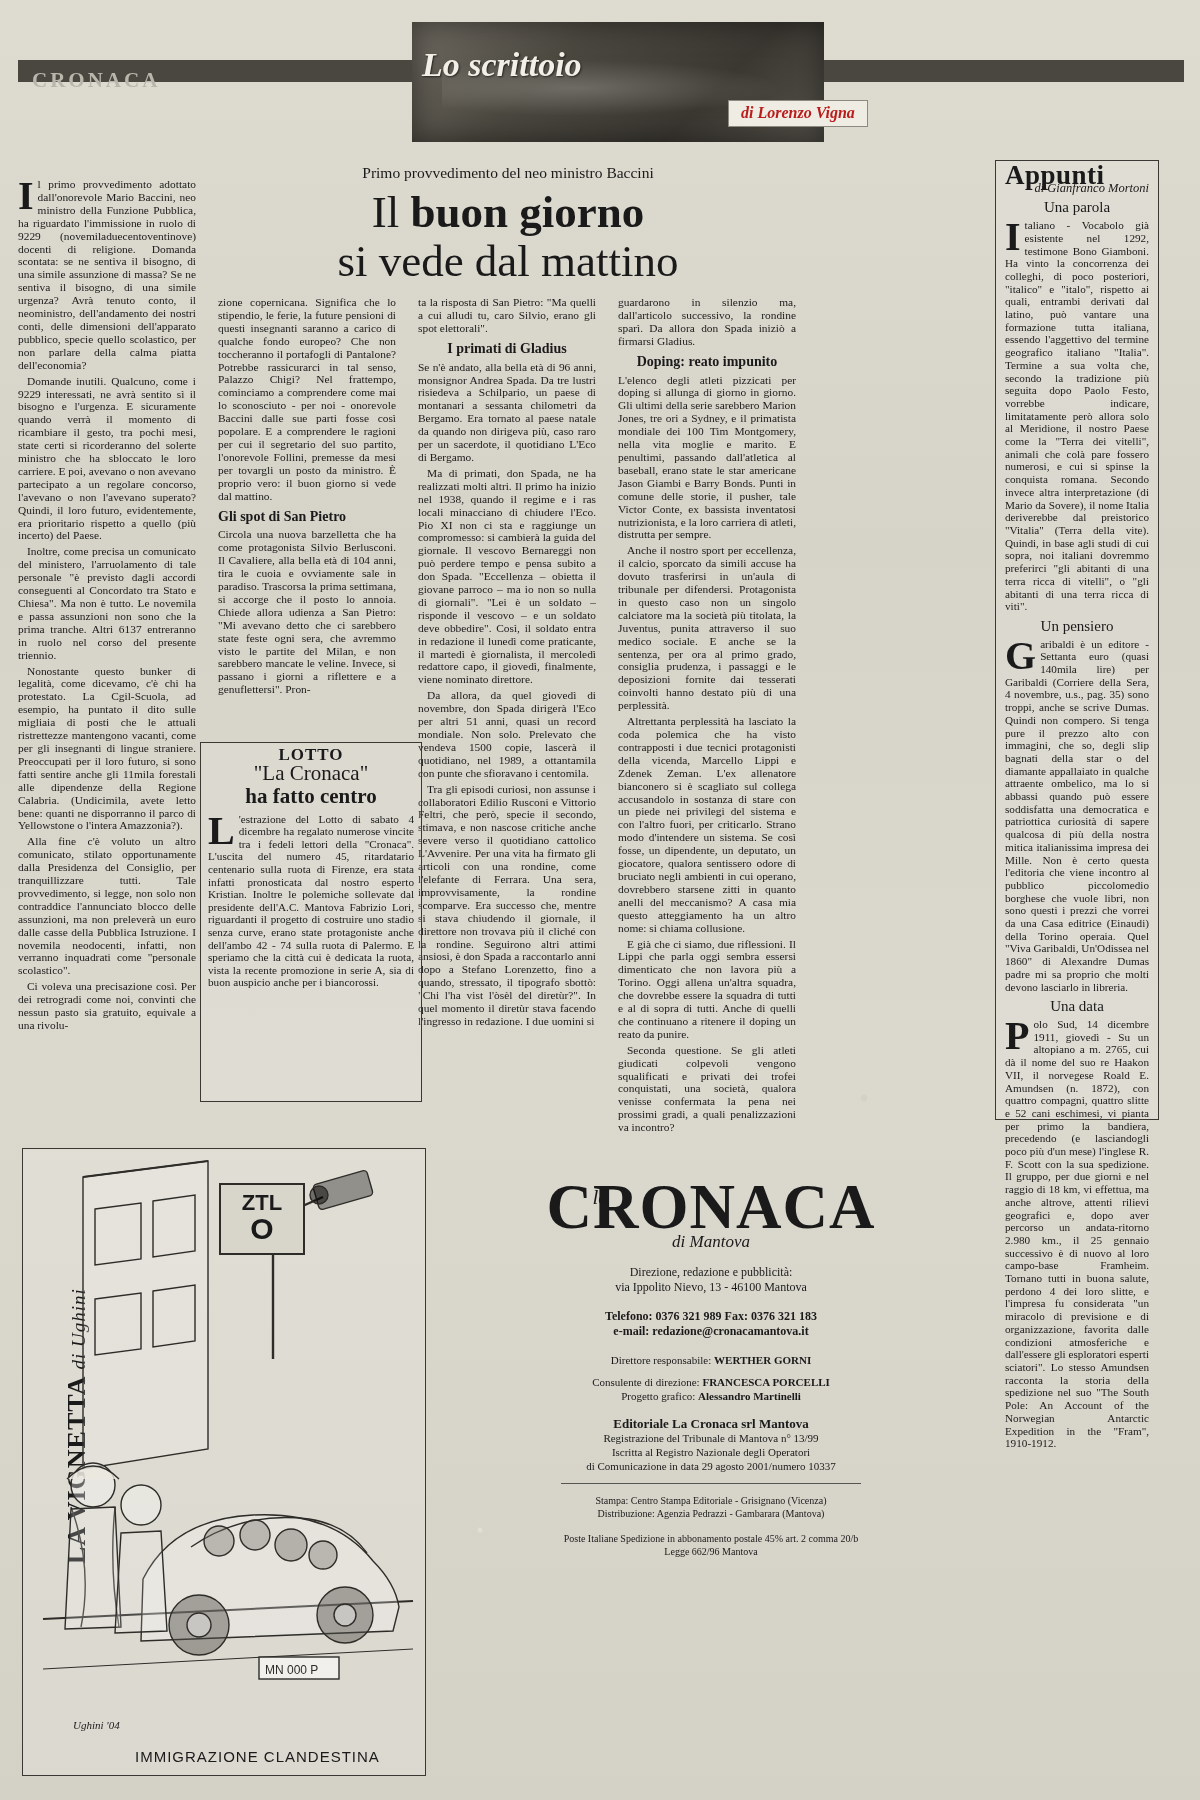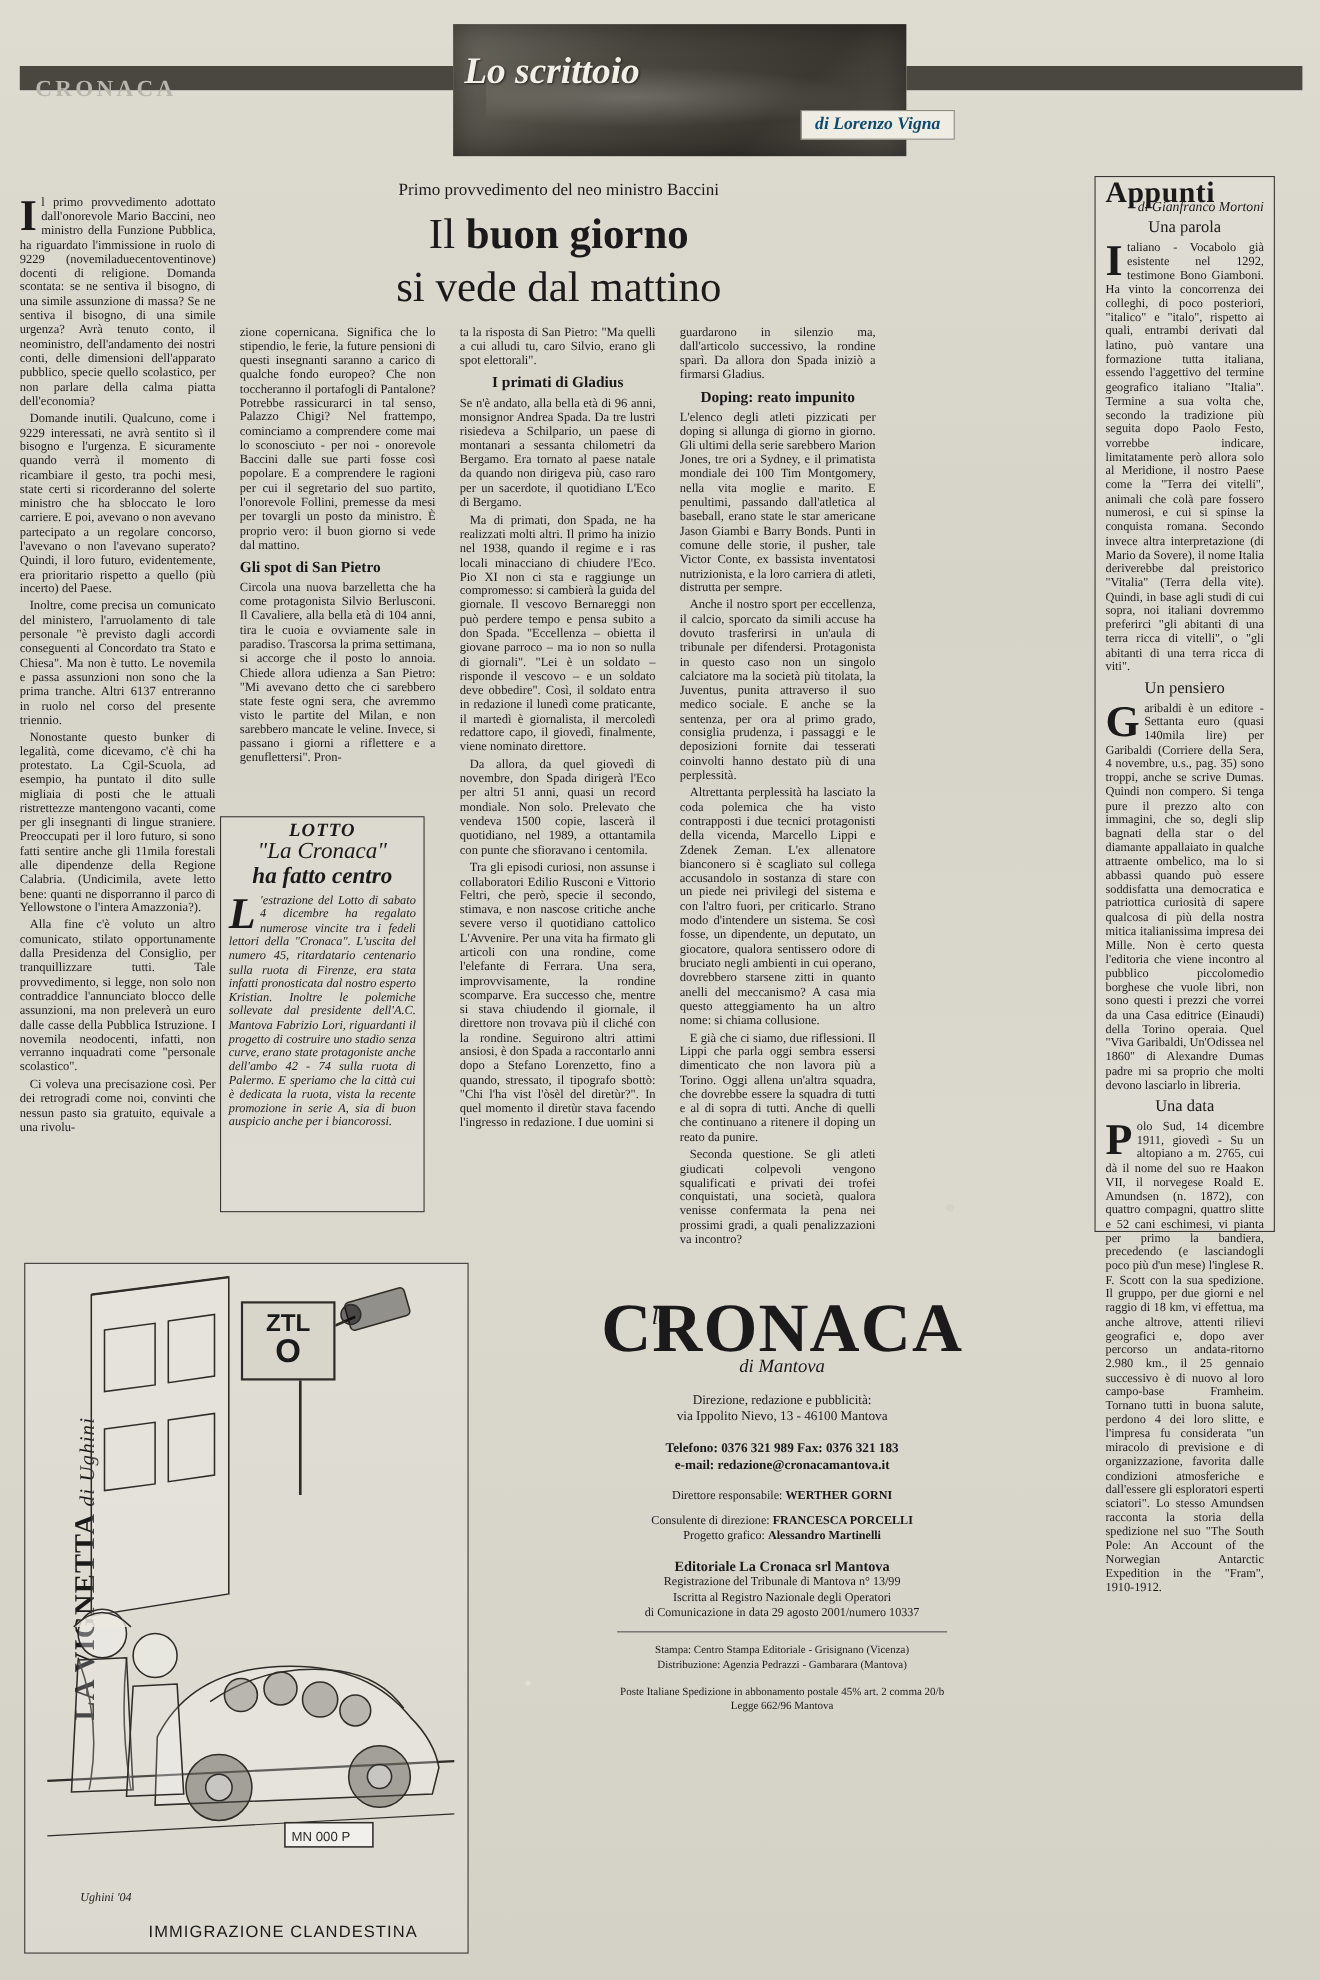--- a/index.html
+++ b/index.html
@@ -62,7 +62,7 @@
     position:absolute;left:710px;top:78px;
     background:#efece4;border:1px solid #8d8a82;
     padding:3px 12px 4px 12px;
-    font-style:italic;font-weight:bold;font-size:16px;color:#0c4a6e;
+    font-style:italic;font-weight:bold;font-size:16px;color:#b91c1c;
   }
   
   .colwrap{position:absolute;left:18px;top:178px;width:960px;}

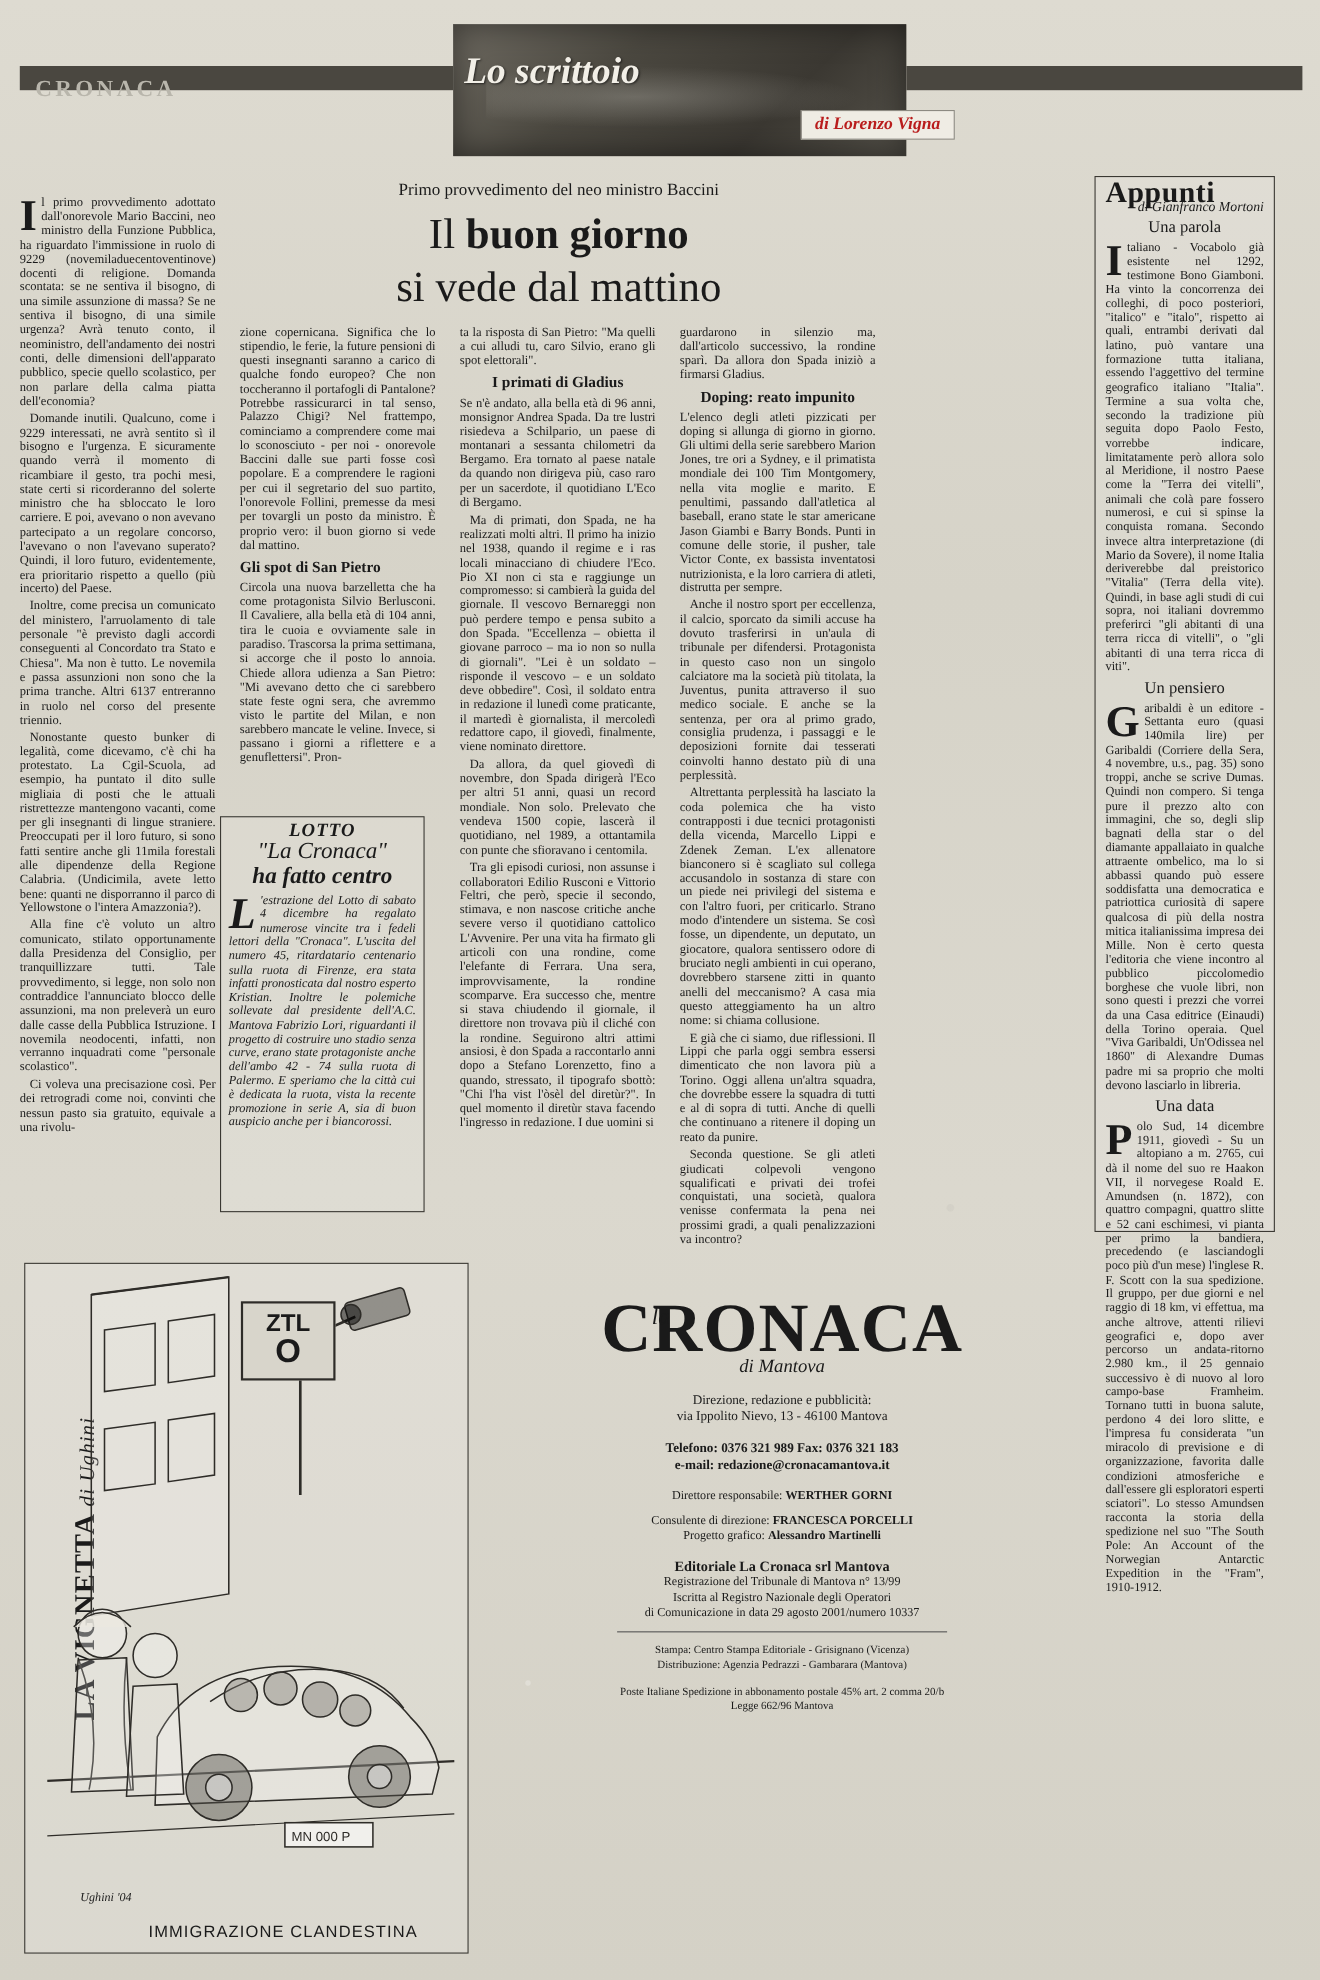--- a/index.html
+++ b/index.html
@@ -83,7 +83,7 @@
   }
   .headline{
     position:absolute;left:200px;top:10px;width:580px;
-    text-align:center;font-size:39px;line-height:49px;
+    text-align:center;font-size:45px;line-height:49px;
     font-family:"Liberation Serif",serif;
   }
   .headline .light{font-weight:normal;}

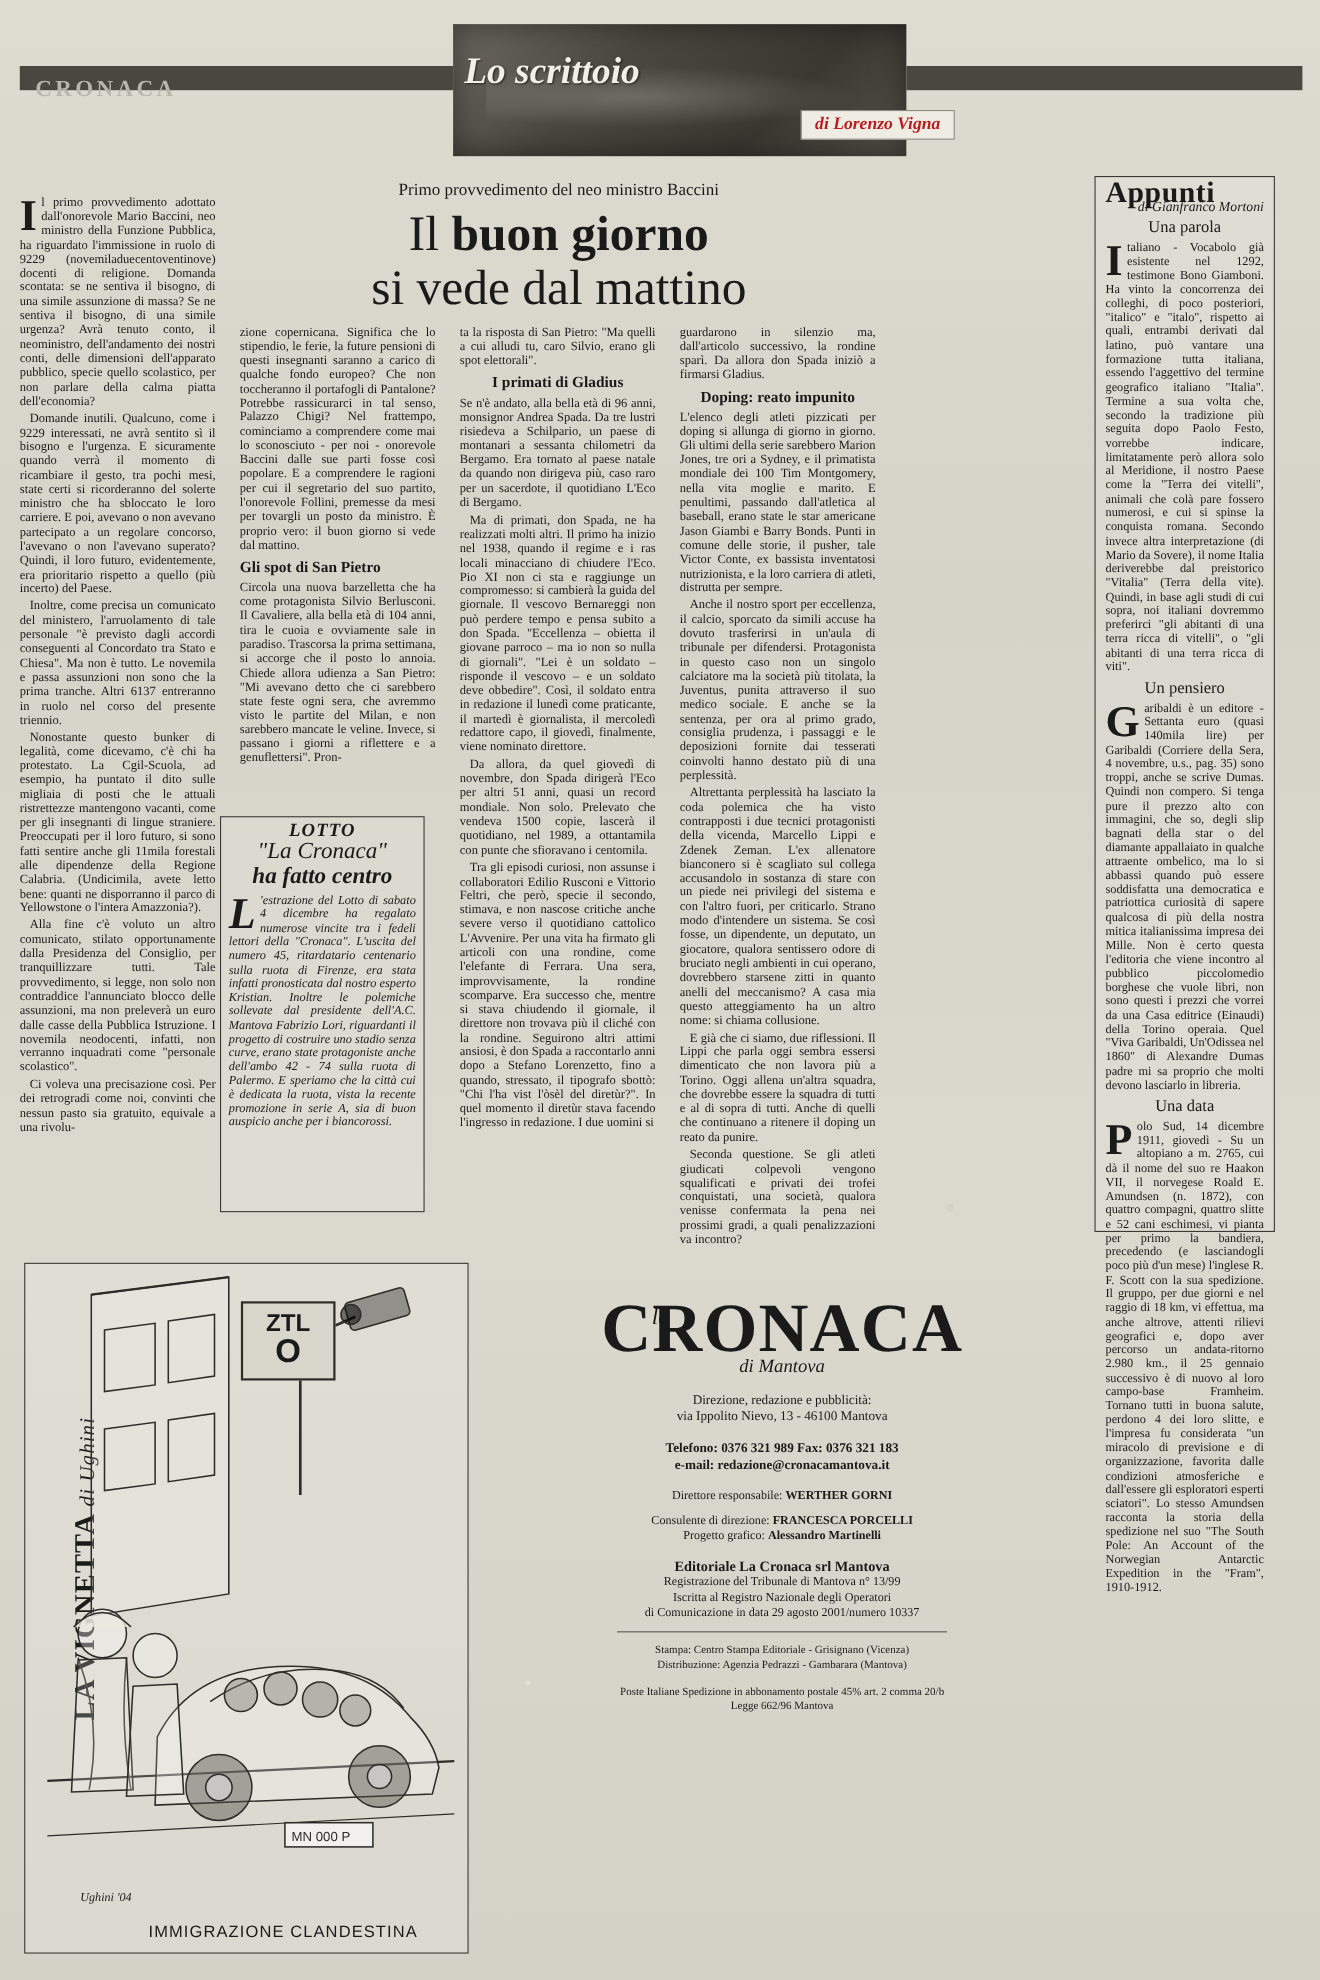--- a/index.html
+++ b/index.html
@@ -95,10 +95,10 @@
   .c1{top:0;}
   
   .lotto{
-    position:absolute;left:200px;top:742px;width:186px;height:360px;
+    position:absolute;left:200px;top:742px;width:222px;height:360px;
     border:1.6px solid #3a3832;background:rgba(255,255,255,.10);
     padding:6px 7px;box-sizing:border-box;
-    font-size:11.2px;line-height:12.6px;text-align:justify;font-style:italic;
+    font-size:11.2px;line-height:12.6px;text-align:justify;
   }
   .lotto .lt1{text-align:center;font-weight:bold;font-size:17px;letter-spacing:1px;}
   .lotto .lt2{text-align:center;font-size:21px;line-height:23px;}

